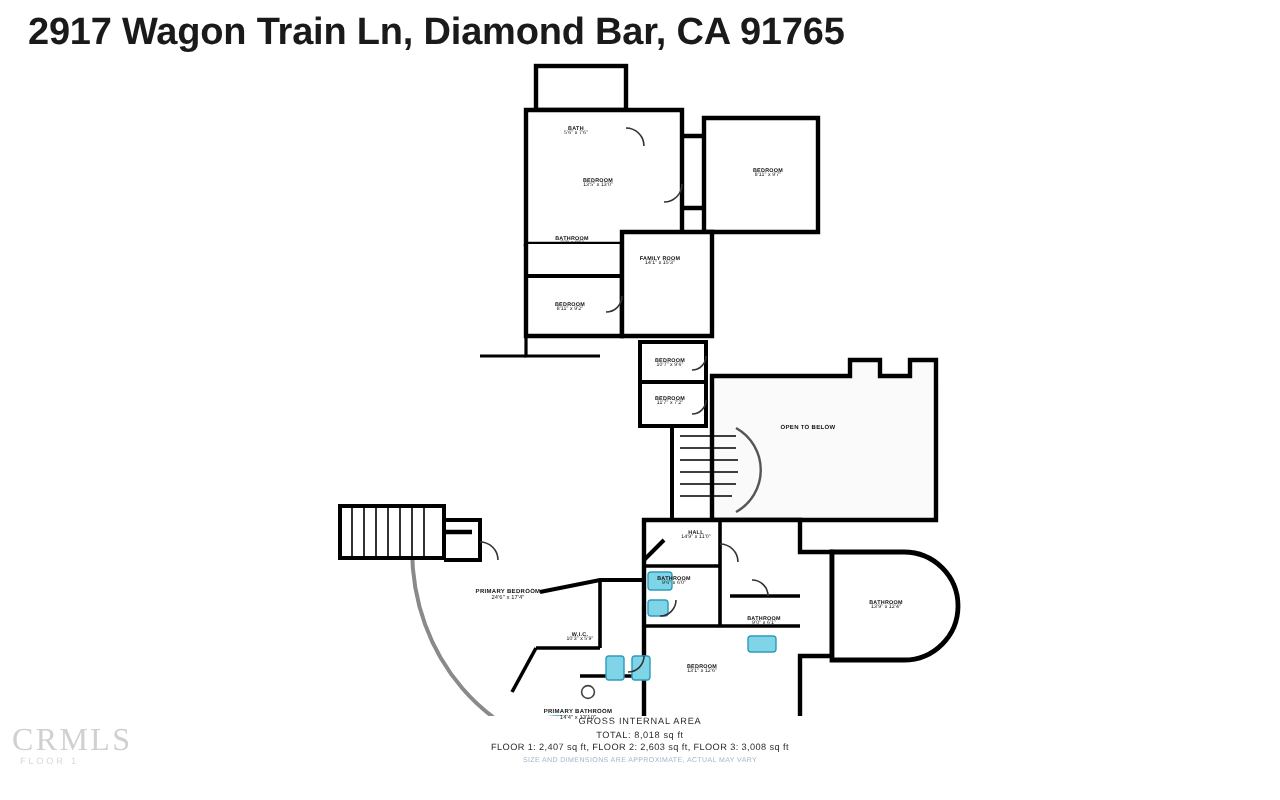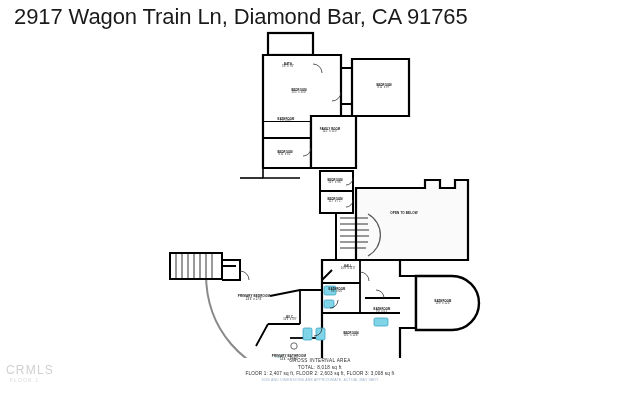--- a/index.html
+++ b/index.html
@@ -25,8 +25,8 @@
     height: 26px;
   }
   #address-title {
-    font-size: 22px;
-    font-weight: 400;
+    font-size: 19px;
+    font-weight: 700;
     letter-spacing: -0.1px;
     color: #1a1a1a;
     line-height: 26px;

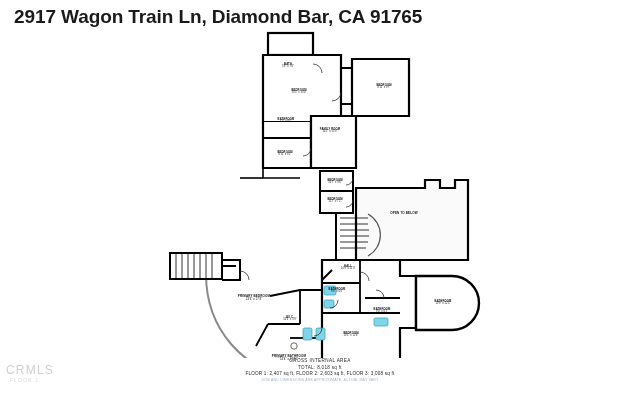--- a/index.html
+++ b/index.html
@@ -106,9 +106,9 @@
   }
   #watermark-brand {
     display: block;
-    font-size: 12px;
+    font-size: 16px;
     letter-spacing: 1.2px;
-    font-family: Liberation Sans, sans-serif;
+    font-family: Liberation Serif, serif;
     color: #d0d0d0;
     line-height: 13px;
   }

